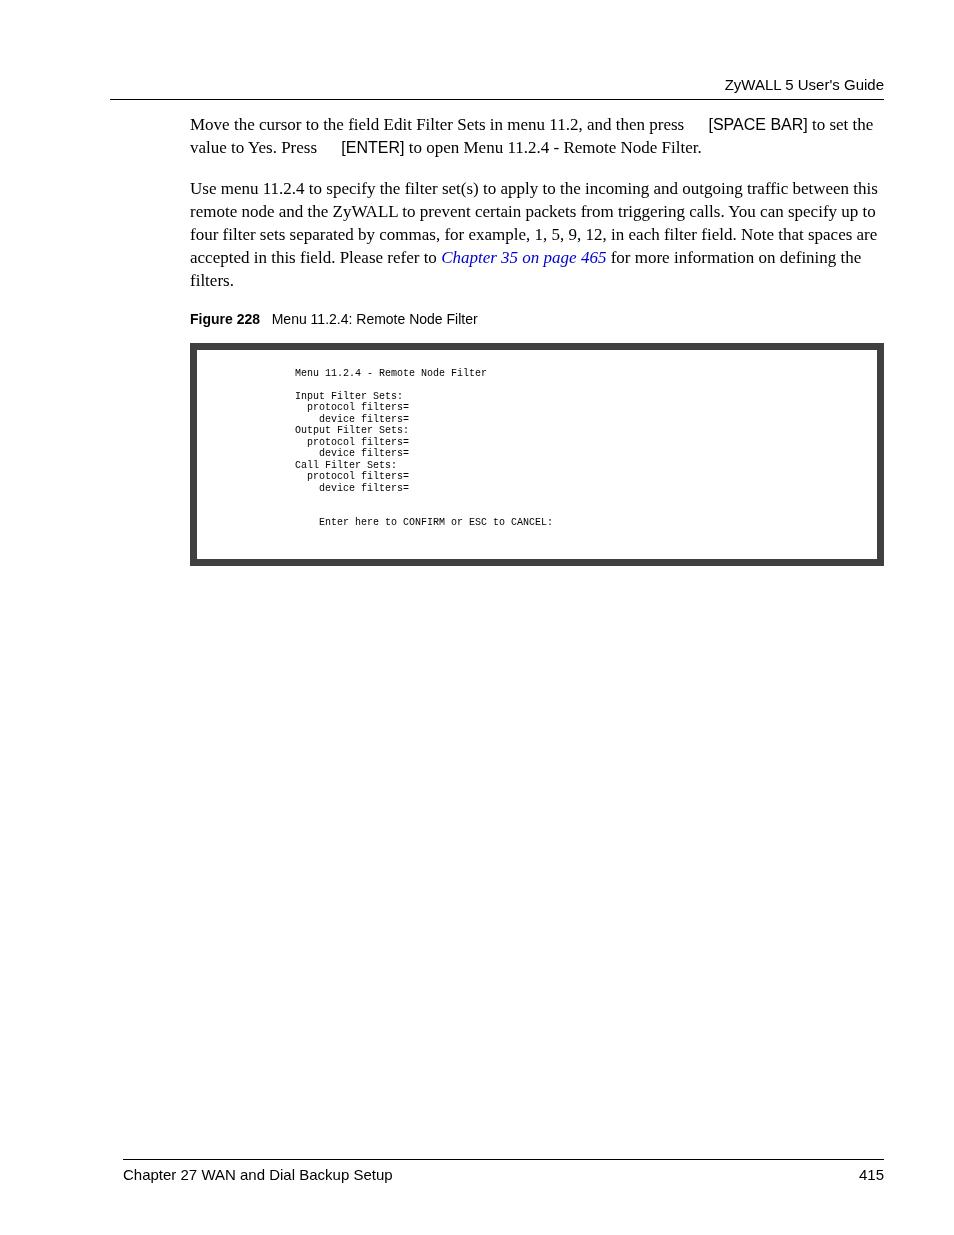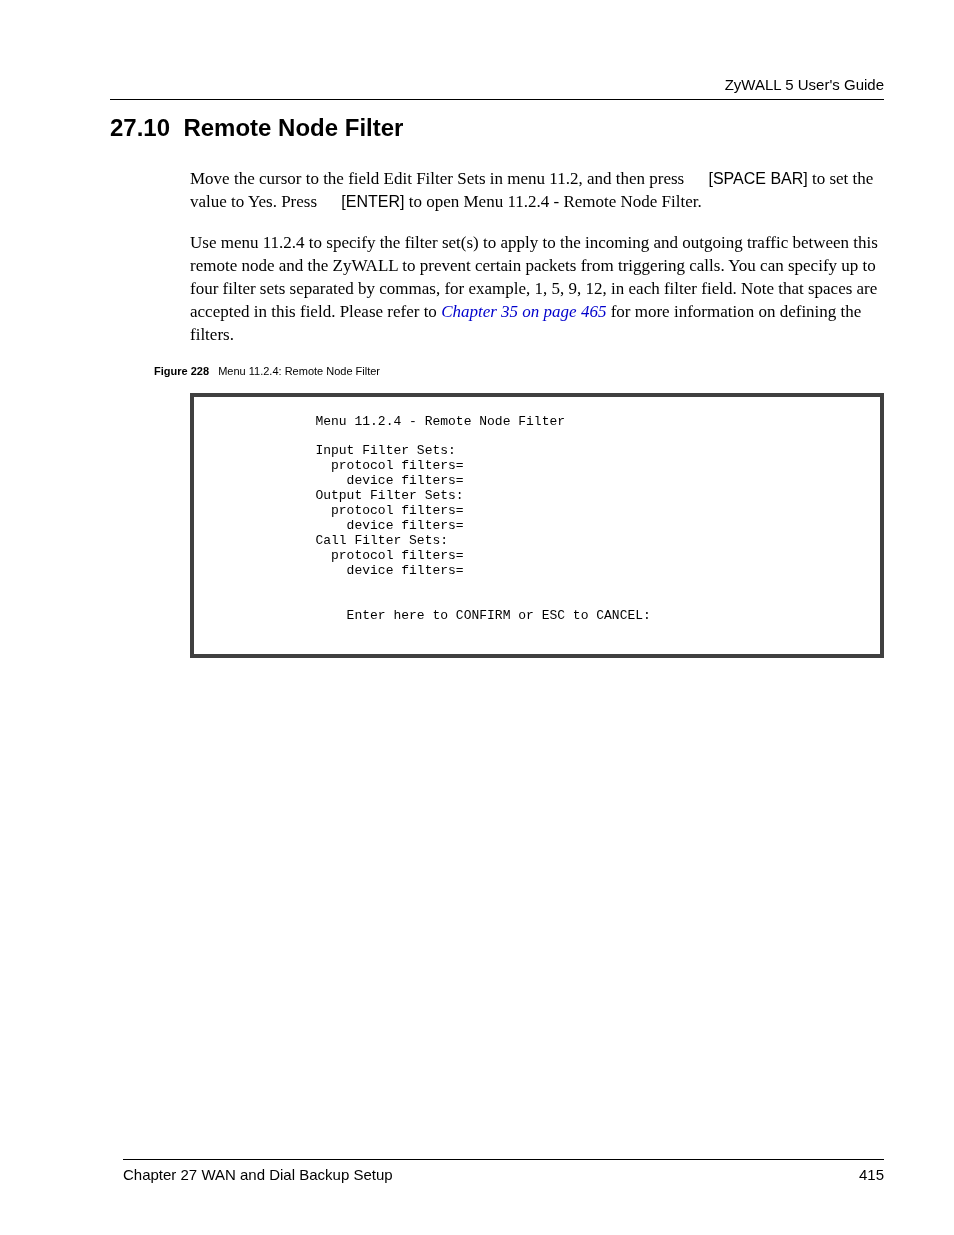--- a/index.html
+++ b/index.html
@@ -113,9 +113,6 @@
 
 <div class="content">
 
-  <h2 class="section-heading">
-    <span>27.10</span>&nbsp;&nbsp;<span>Remote Node Filter</span>
-  </h2>
 
   <p class="body-para">
     <span>Move the cursor to the field </span><span class="bold">Edit Filter Sets</span><span> in menu 11.2, and then press </span><span class="sans">[SPACE BAR]</span><span> to set the value to </span><span class="bold">Yes</span><span>. Press </span><span class="sans">[ENTER]</span><span> to open </span><span class="bold">Menu 11.2.4</span><span> - </span><span class="bold">Remote Node Filter</span><span>.</span>

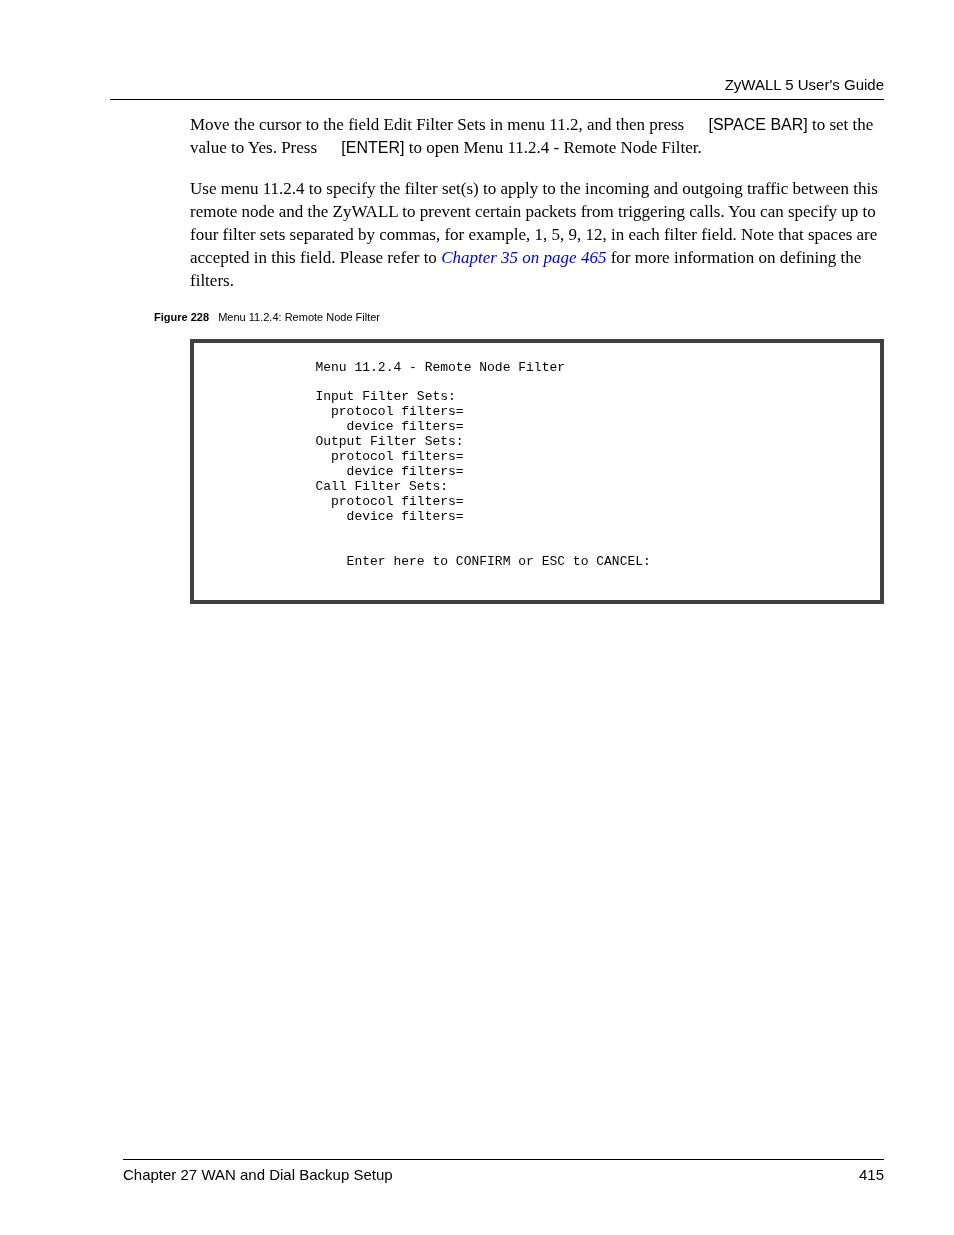--- a/index.html
+++ b/index.html
@@ -65,9 +65,9 @@
     }
     .figure-caption {
       font-family: Arial, Helvetica, sans-serif;
-      font-size: 11px;
+      font-size: 14px;
       color: #000;
-      margin-left: 44px;
+      margin-left: 80px;
       margin-top: 12px;
       margin-bottom: 16px;
     }

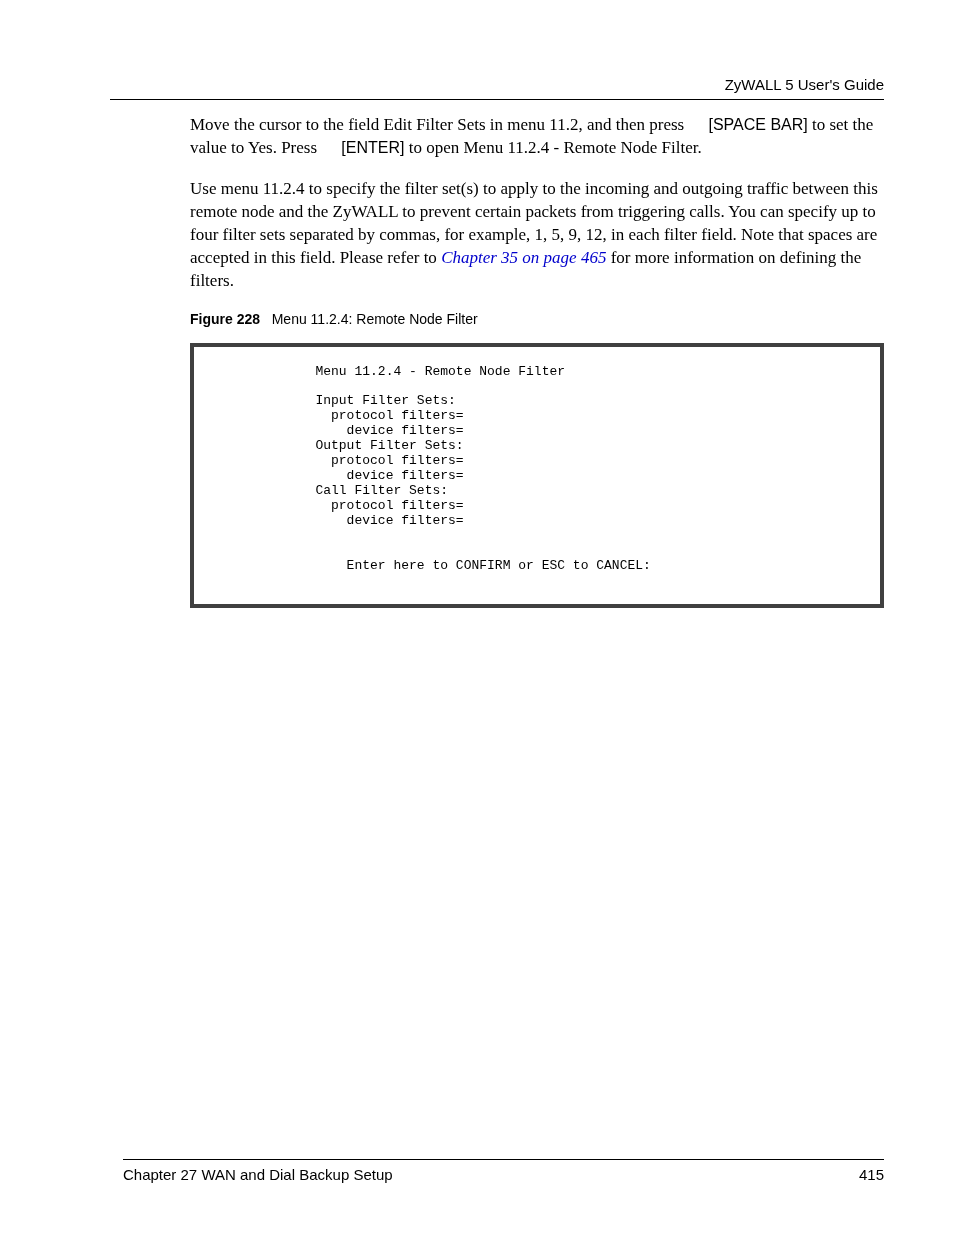--- a/index.html
+++ b/index.html
@@ -76,10 +76,10 @@
     }
     .code-box {
       margin-left: 80px;
-      border: 4px solid #404040;
+      border: 7px solid #404040;
       padding: 18px 12px 30px 20px;
       font-family: "Courier New", Courier, monospace;
-      font-size: 13px;
+      font-size: 10px;
       line-height: 1.15;
       white-space: pre;
       color: #000;

